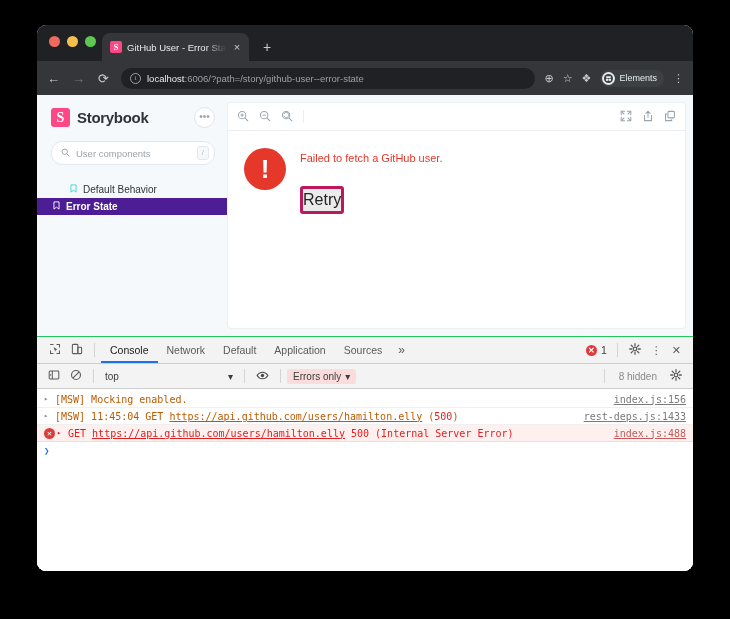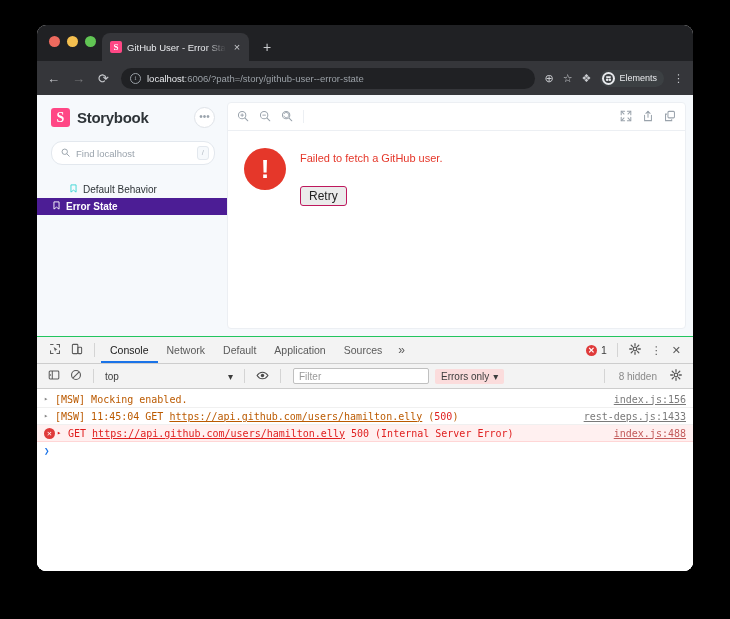--- a/index.html
+++ b/index.html
@@ -460,7 +460,7 @@
                 <line x1="7.7" y1="7.7" x2="11" y2="11" stroke="#9aa3ac" stroke-width="1.3" stroke-linecap="round"></line>
               </svg>
           </span>
-          <span class="sb-search-ph">Find localhost</span>
+          <span class="sb-search-ph">User components</span>
           <span class="sb-search-key">/</span>
         </div>
 

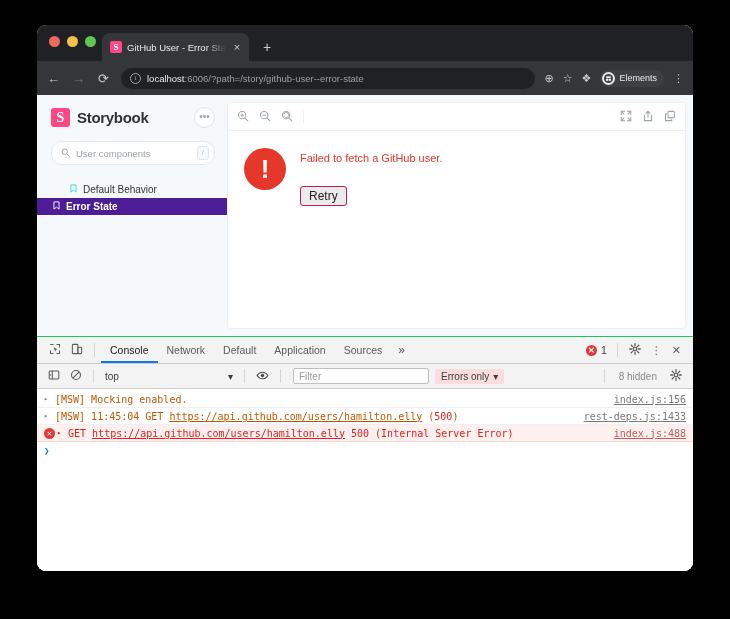--- a/index.html
+++ b/index.html
@@ -277,11 +277,11 @@
   .retry-btn {
     display: inline-block;
     background: #ebebeb;
-    border: 1px solid #be185d;
+    border: 3px solid #be185d;
     border-radius: 3px;
     color: #232323;
-    font-size: 12px;
-    padding: 2px 8px;
+    font-size: 16px;
+    padding: 2px 0;
   }
 
   

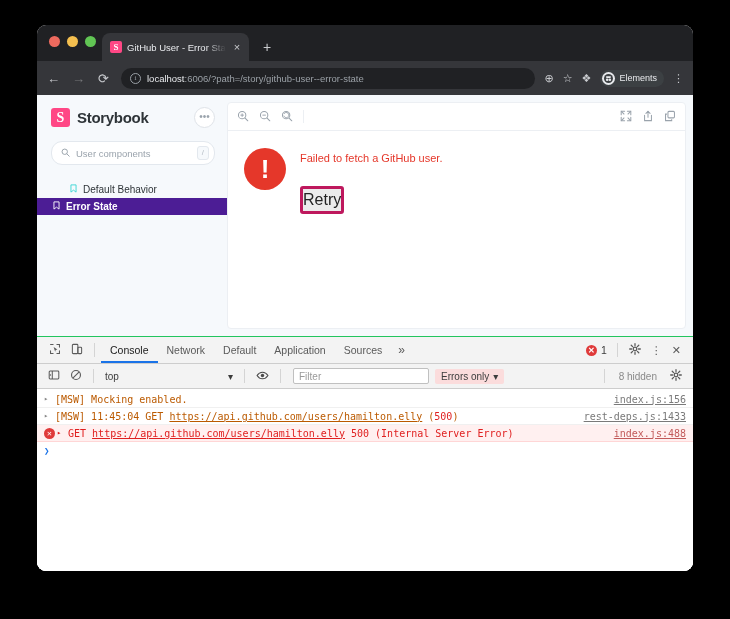--- a/index.html
+++ b/index.html
@@ -610,7 +610,6 @@
             </svg>
         </span>
         <span class="dt-vsep"></span>
-        <span class="con-filter">Filter</span>
         <span class="con-level">
           <span>Errors only</span>
           <span>▾</span>

